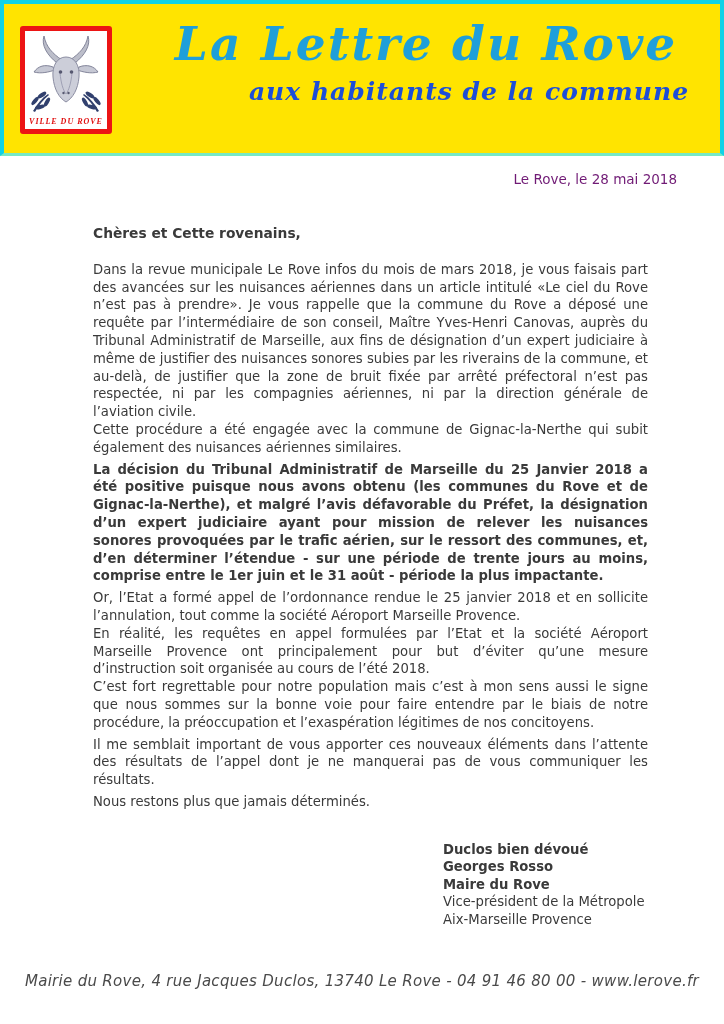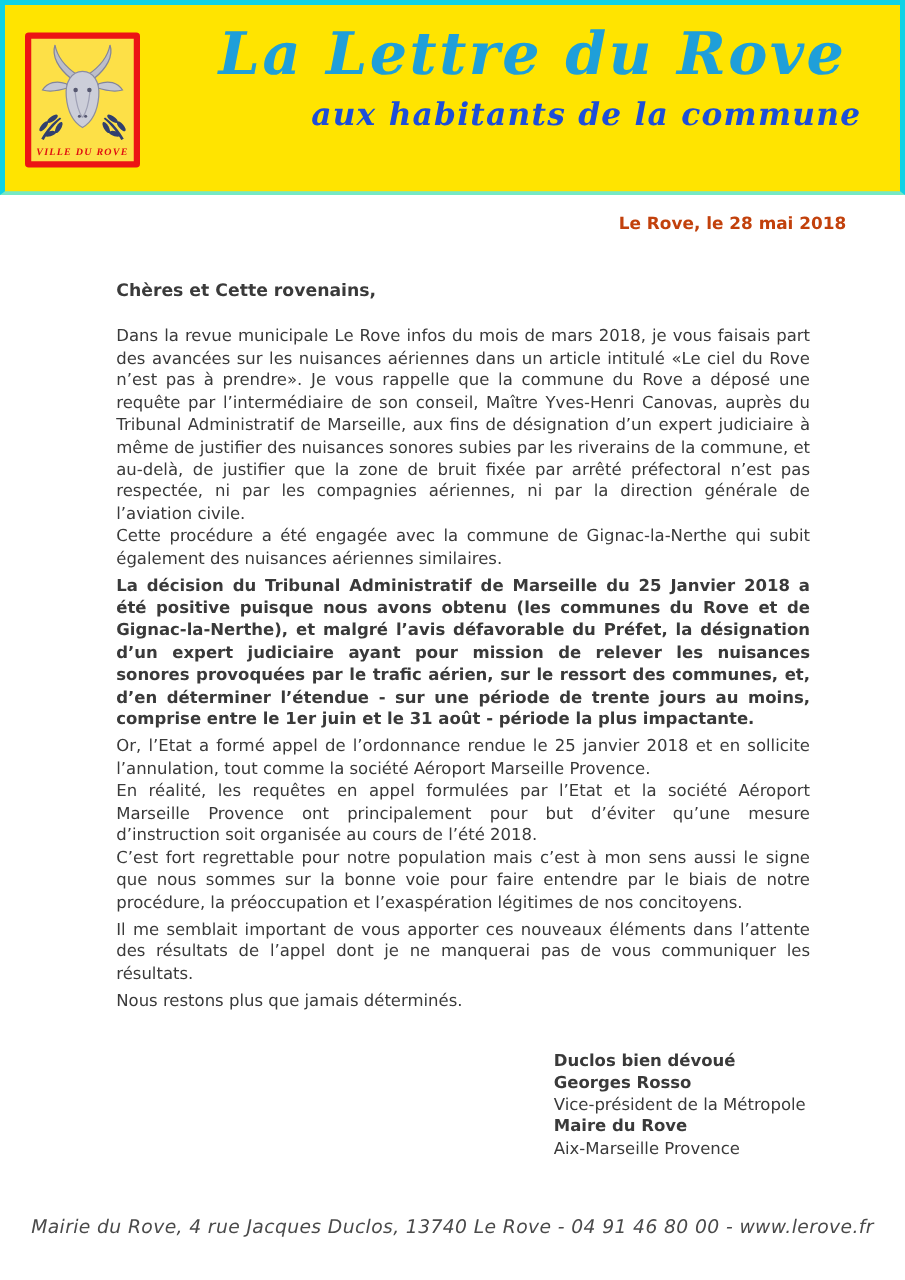--- a/index.html
+++ b/index.html
@@ -20,7 +20,7 @@
   .crest {
     position:absolute; left:16px; top:22px;
     box-sizing:border-box; width:92px; height:108px;
-    background:#fde047; border:5px solid #ec1414; border-radius:3px;
+    background:#ffffff; border:5px solid #ec1414; border-radius:3px;
     display:flex; flex-direction:column; align-items:center; justify-content:flex-end;
   }
   .crest svg { position:absolute; top:2px; left:2px; }

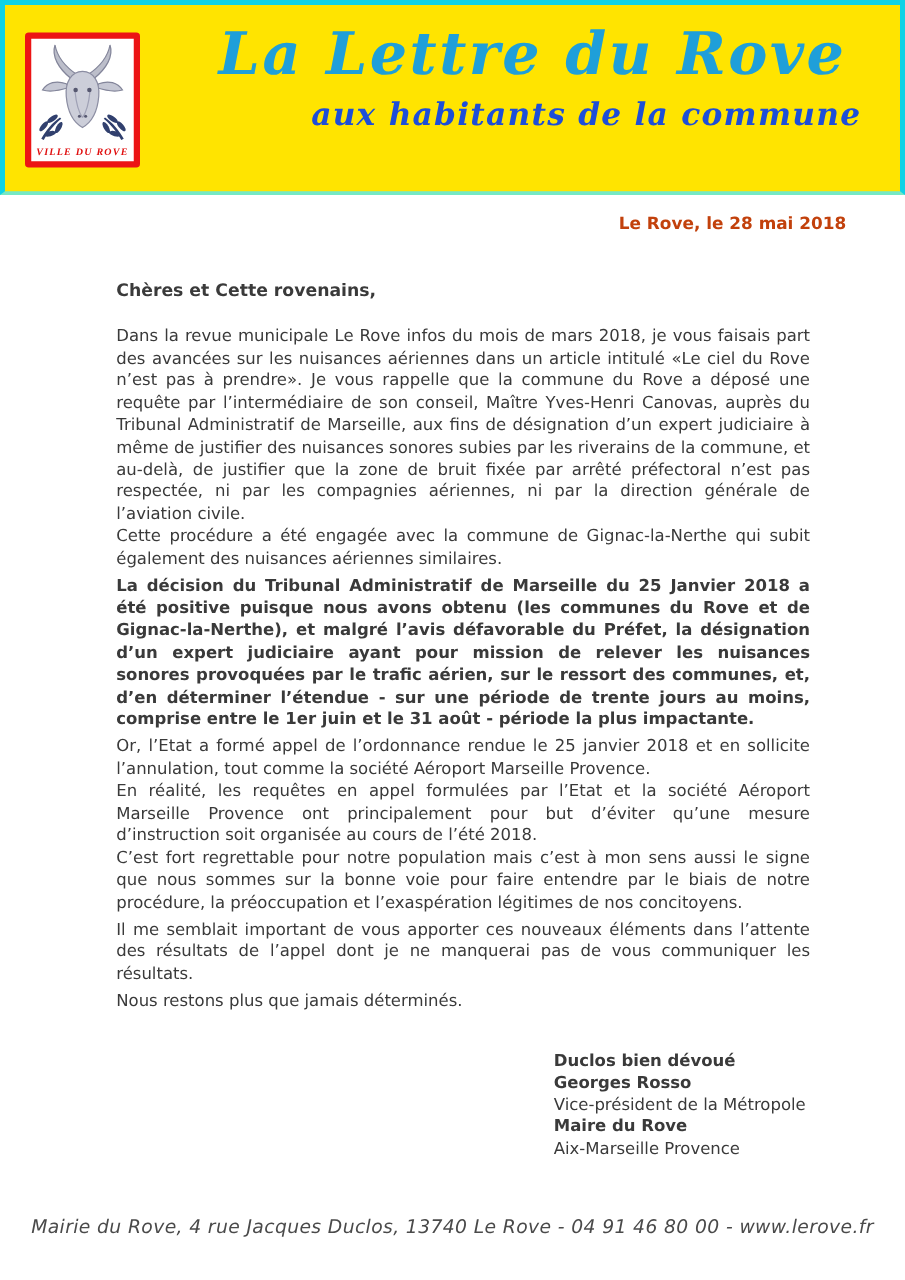--- a/index.html
+++ b/index.html
@@ -47,7 +47,7 @@
   
   .dateline {
     margin-top:15px; padding-right:47px;
-    text-align:right; font-size:13.5px; color:#c2410c;font-weight:bold;
+    text-align:right; font-size:13.5px; color:#701a75;
   }
   .letter-body {
     margin:38px 76px 0 93px;

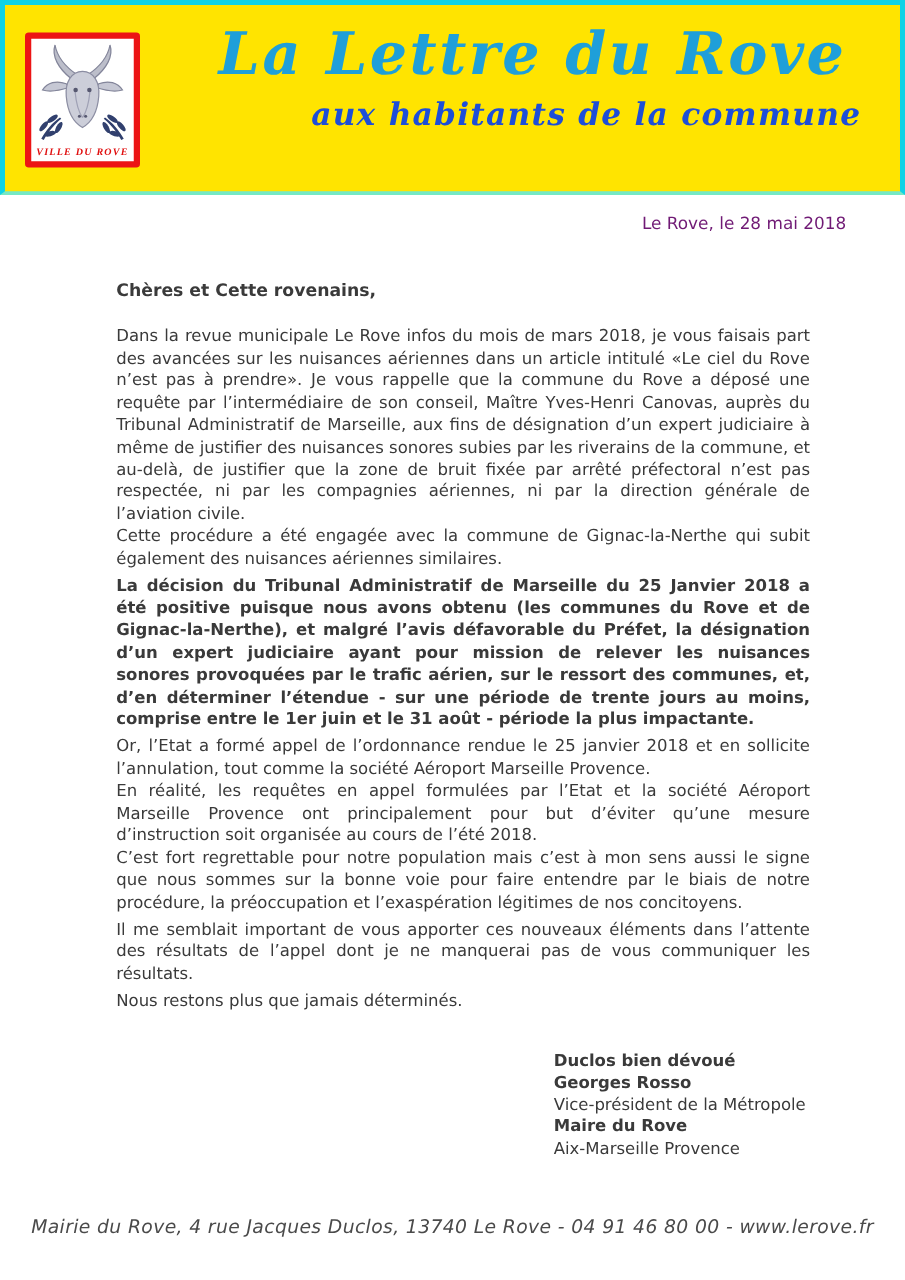--- a/index.html
+++ b/index.html
@@ -141,8 +141,8 @@
   <div class="signature">
     <div class="sig-line bold">Duclos bien dévoué</div>
     <div class="sig-line bold">Georges Rosso</div>
+    <div class="sig-line bold">Maire du Rove</div>
     <div class="sig-line">Vice-président de la Métropole</div>
-    <div class="sig-line bold">Maire du Rove</div>
     <div class="sig-line">Aix-Marseille Provence</div>
 
   </div>

